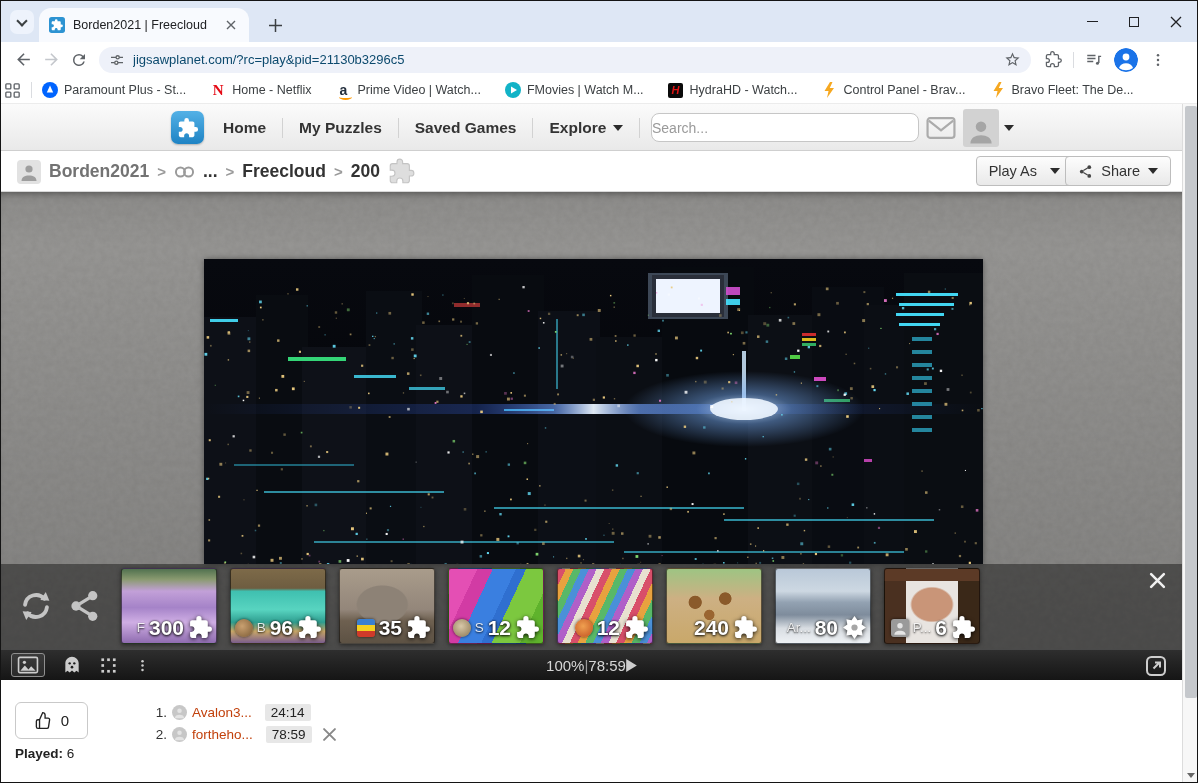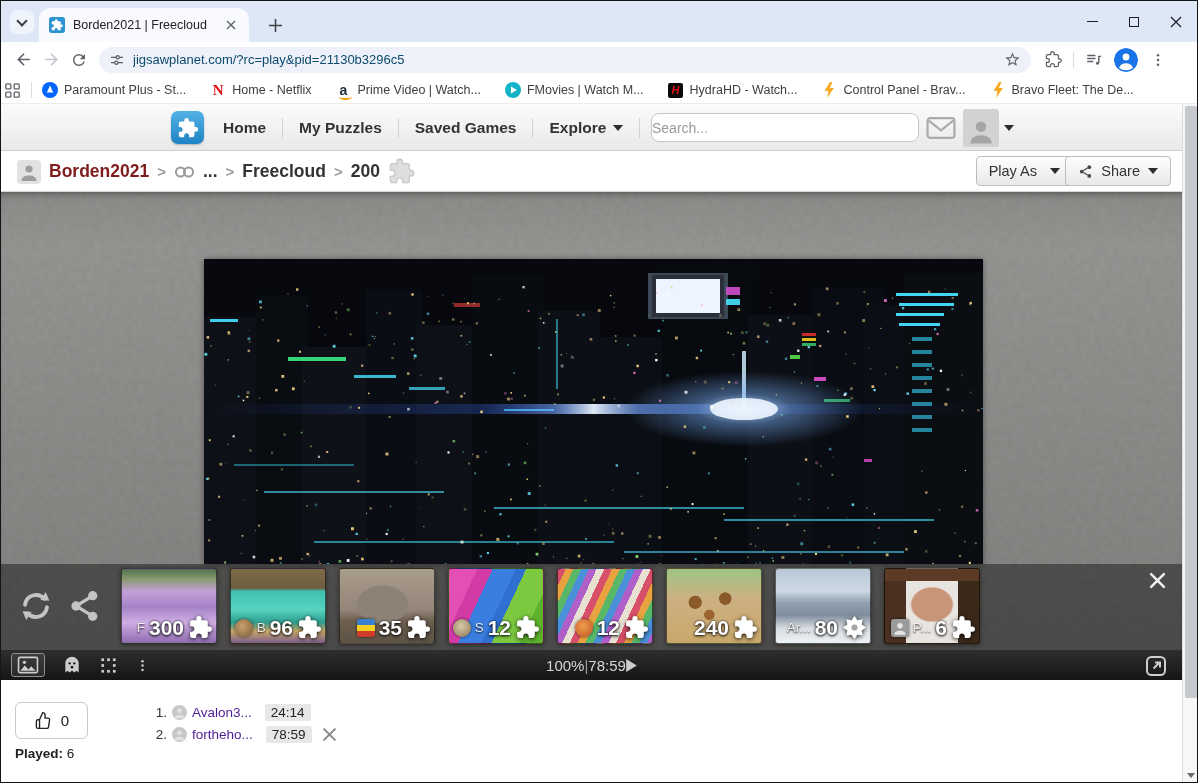--- a/index.html
+++ b/index.html
@@ -57,7 +57,7 @@
   
   .crumbbar{position:absolute;left:0;top:47px;width:100%;height:41px;background:#fff;border-bottom:1px solid #d8d8d8;}
   .crumbs{position:absolute;left:16px;top:0;height:41px;display:flex;align-items:center;gap:8px;}
-  .crumb-user{color:#7f1d1d;font-weight:bold;font-size:17.5px;text-decoration:none;cursor:pointer;}
+  .crumb-user{color:#737373;font-weight:bold;font-size:17.5px;text-decoration:none;cursor:pointer;}
   .crumb-sep{color:#9a9a9a;font-weight:bold;font-size:15px;}
   .crumb-b{color:#333;font-weight:bold;font-size:17.5px;text-decoration:none;}
   .btn{display:flex;align-items:center;gap:8px;height:30px;padding:0 12px;background:linear-gradient(180deg,#fdfdfd,#e9e9e9);border:1px solid #bdbdbd;border-radius:4px;font-size:14.5px;color:#333;cursor:pointer;position:absolute;top:5px;}

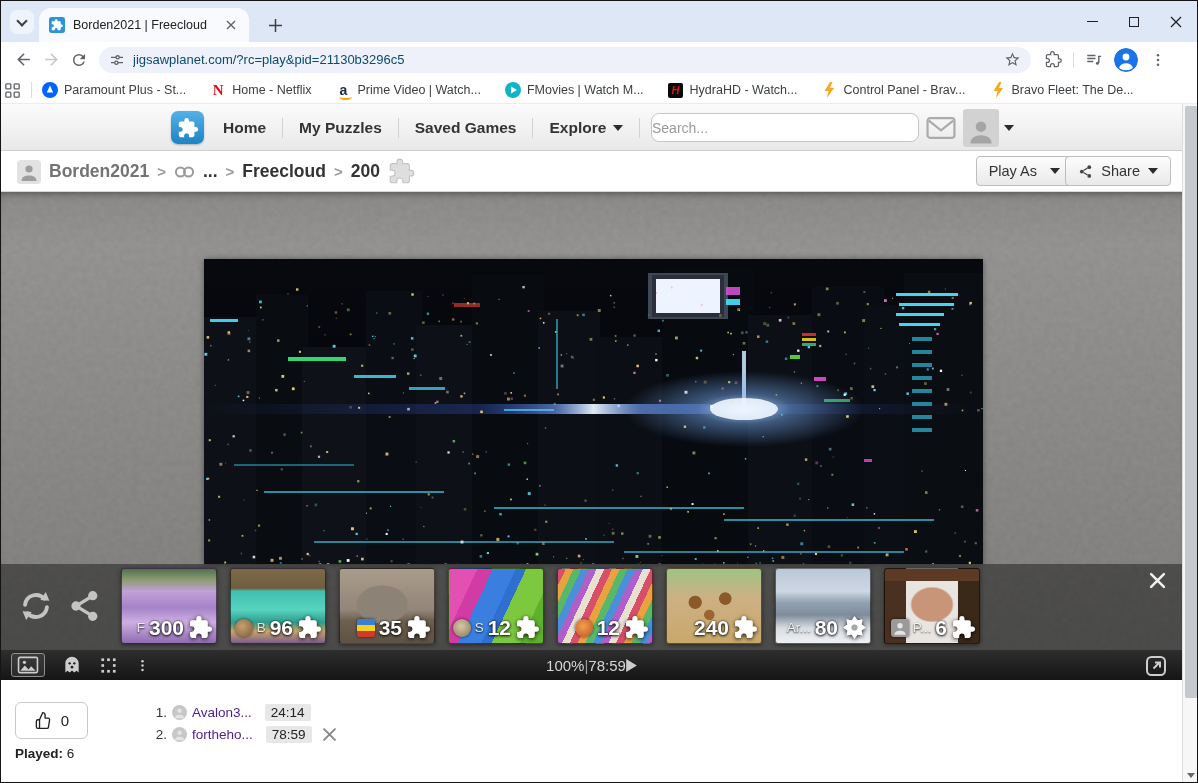--- a/index.html
+++ b/index.html
@@ -115,7 +115,7 @@
   .prow{display:flex;align-items:center;height:22px;gap:5px;}
   .prank{font-size:13.5px;color:#333;width:16px;text-align:right;}
   .pav{width:15px;height:15px;border-radius:50%;background:#c7c7c7;overflow:hidden;display:flex;align-items:flex-end;justify-content:center;}
-  .pname{font-size:13.5px;color:#4c1d95;text-decoration:none;cursor:pointer;}
+  .pname{font-size:13.5px;color:#c2410c;text-decoration:none;cursor:pointer;}
   .ptime{margin-left:8px;background:#e7e7e7;border-radius:2px;padding:1px 6px;font-size:13.5px;color:#222;}
   .px{margin-left:6px;cursor:pointer;display:flex;align-items:center;}
 

